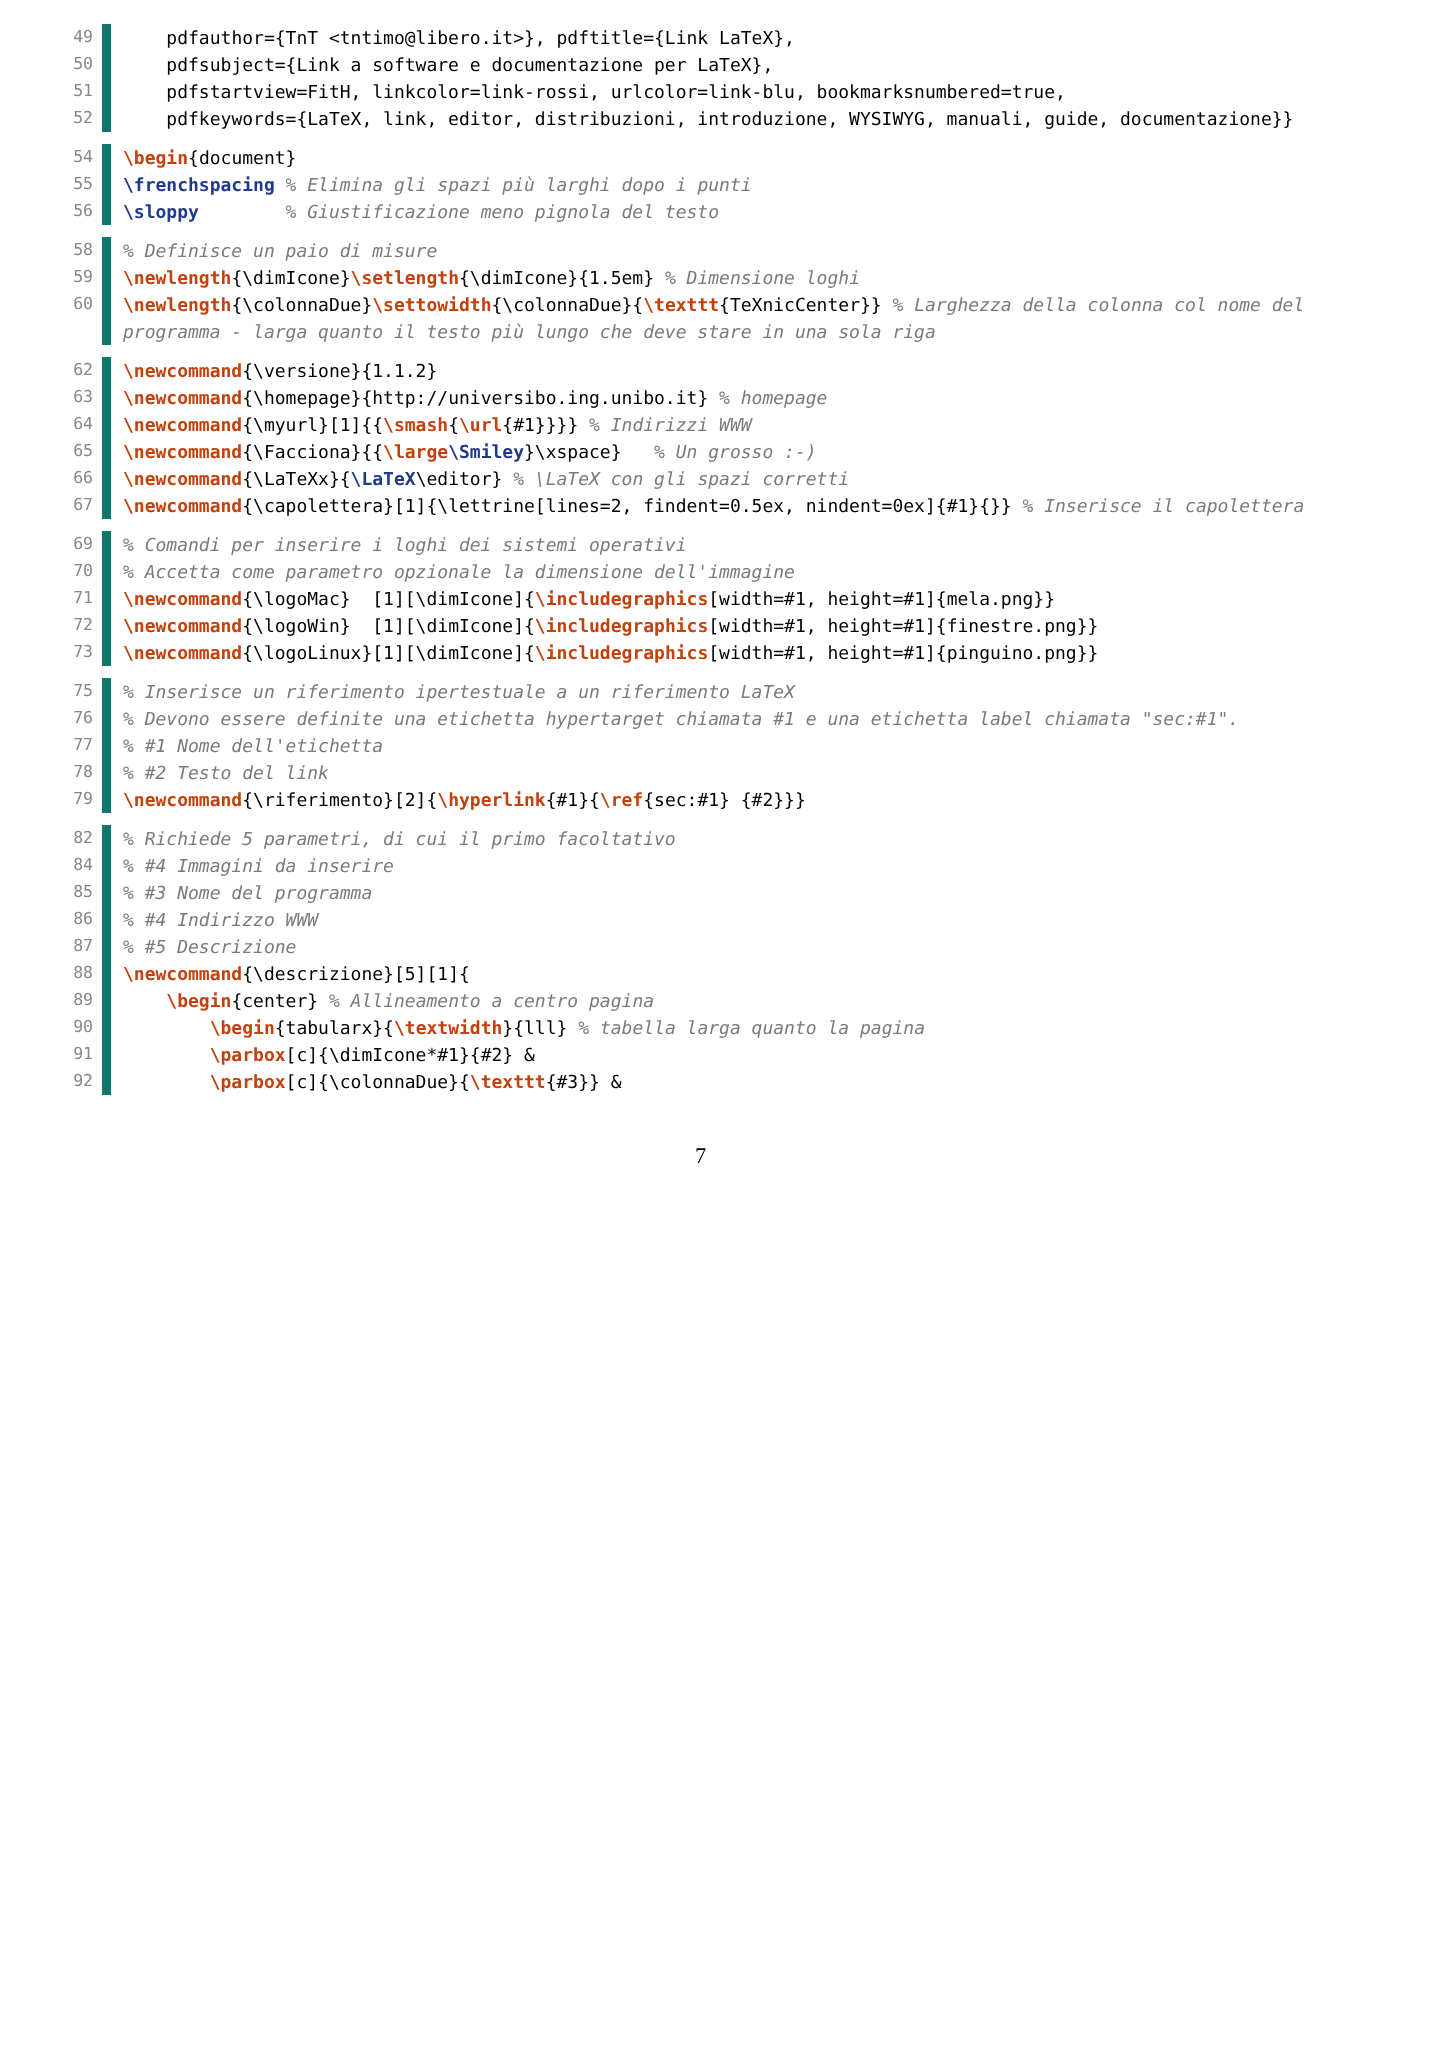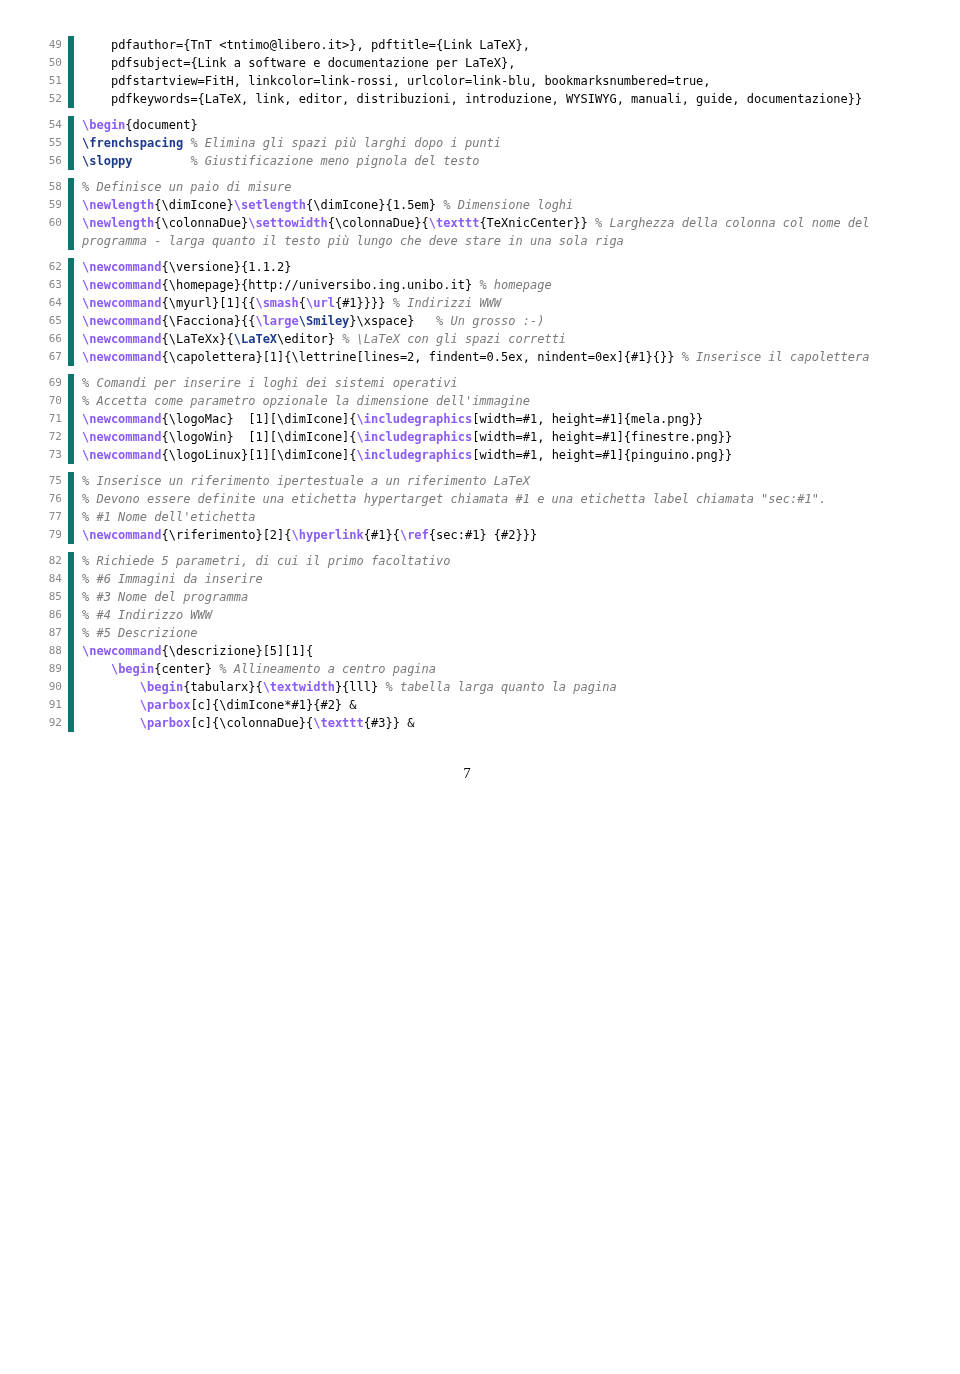--- a/index.html
+++ b/index.html
@@ -13,7 +13,7 @@
     width: 960px;
   }
   .page {
-    padding: 36px 60px 30px 34px;
+    padding: 16px 60px 30px 34px;
     position: relative;
   }
   .line {

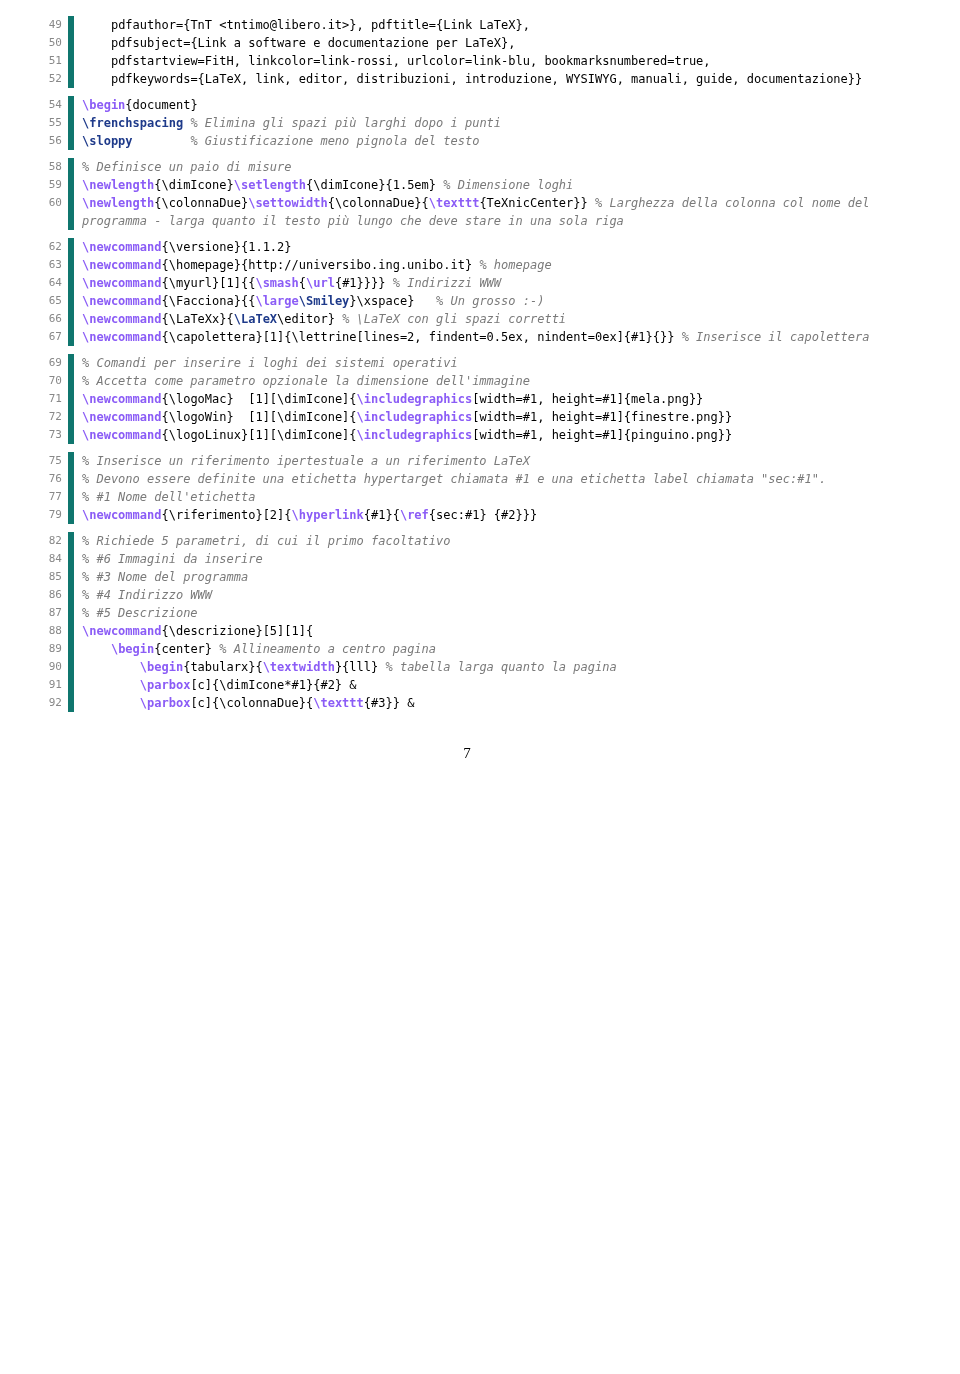--- a/index.html
+++ b/index.html
@@ -37,7 +37,7 @@
     word-break: break-word;
     flex: 1;
   }
-  .kw { color: #8b5cf6; font-weight: bold; }     
+  .kw { color: #c2410c; font-weight: bold; }     
   .cmd { color: #1e3a8a; font-weight: bold; }    
   .cmt { color: #7a7a7a; font-style: italic; }
   .gap { height: 8px; }

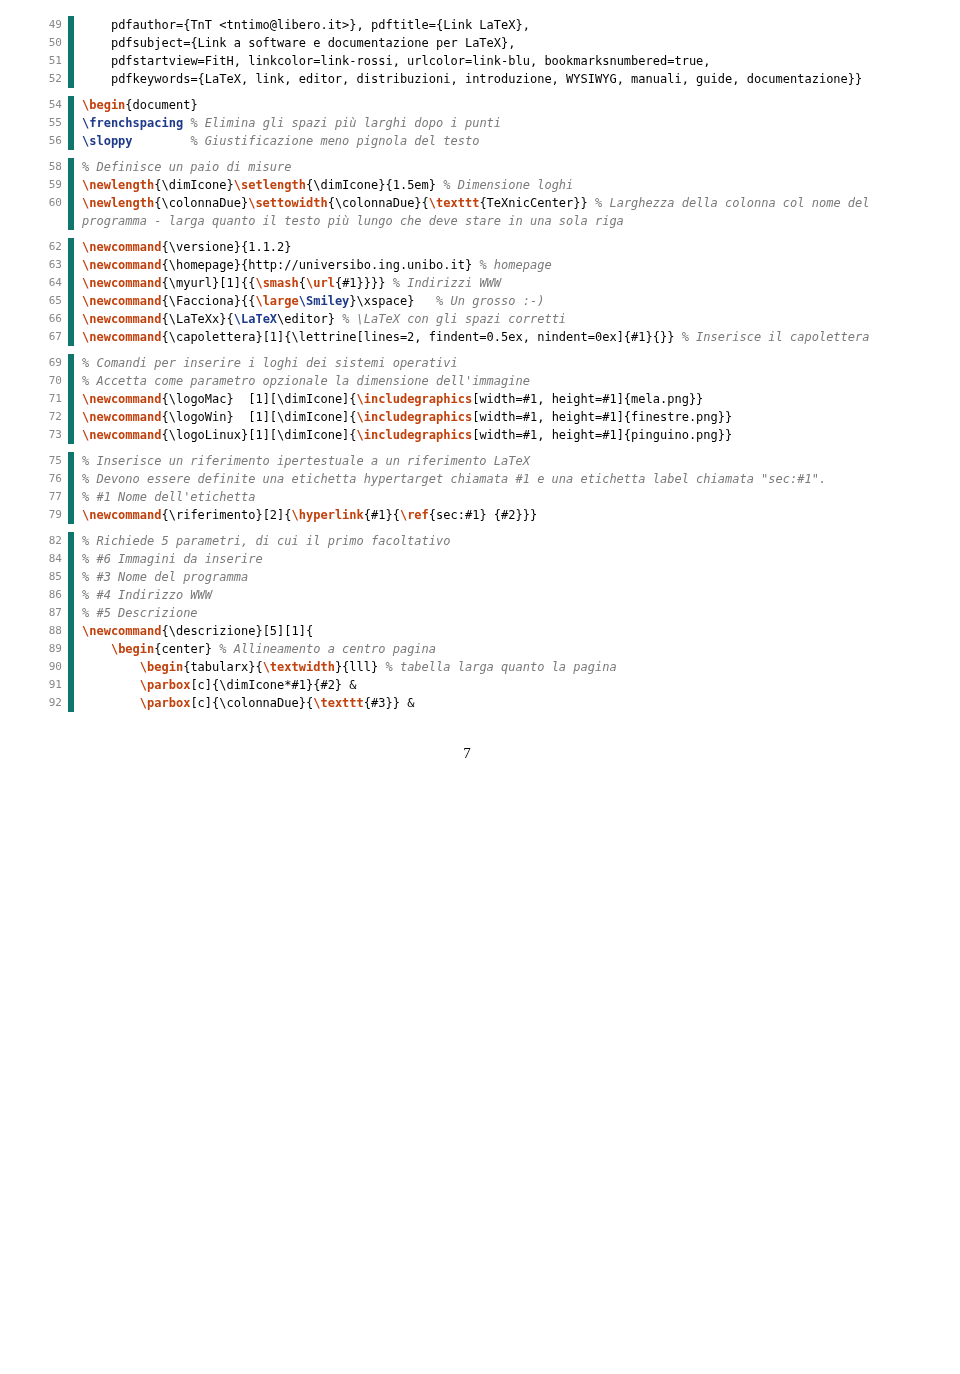--- a/index.html
+++ b/index.html
@@ -155,6 +155,10 @@
         <div class="code"><span class="cmt">% #1 Nome dell'etichetta</span></div>
       </div>
       <div class="line">
+        <div class="lno">78</div>
+        <div class="code"><span class="cmt">% #2 Testo del link</span></div>
+      </div>
+      <div class="line">
         <div class="lno">79</div>
         <div class="code"><span class="kw">\newcommand</span><span>{\riferimento}[2]{</span><span class="kw">\hyperlink</span><span>{#1}{</span><span class="kw">\ref</span><span>{sec:#1} {#2}}}</span></div>
       </div>

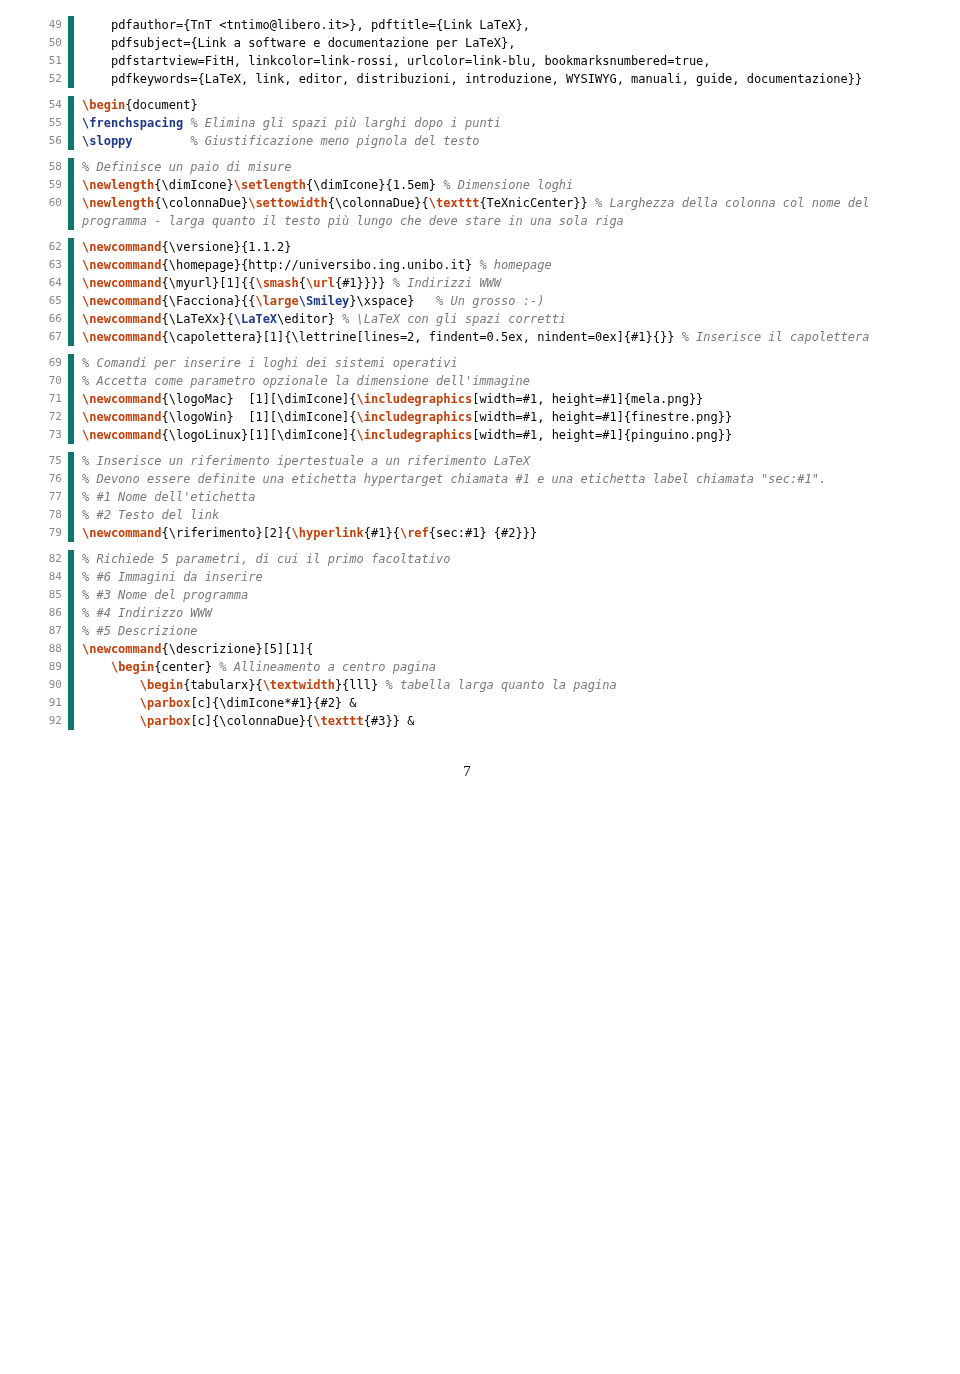--- a/index.html
+++ b/index.html
@@ -169,7 +169,7 @@
       </div>
       <div class="line">
         <div class="lno">84</div>
-        <div class="code"><span class="cmt">% #6 Immagini da inserire</span></div>
+        <div class="code"><span class="cmt">% #4 Immagini da inserire</span></div>
       </div>
       <div class="line">
         <div class="lno">85</div>

